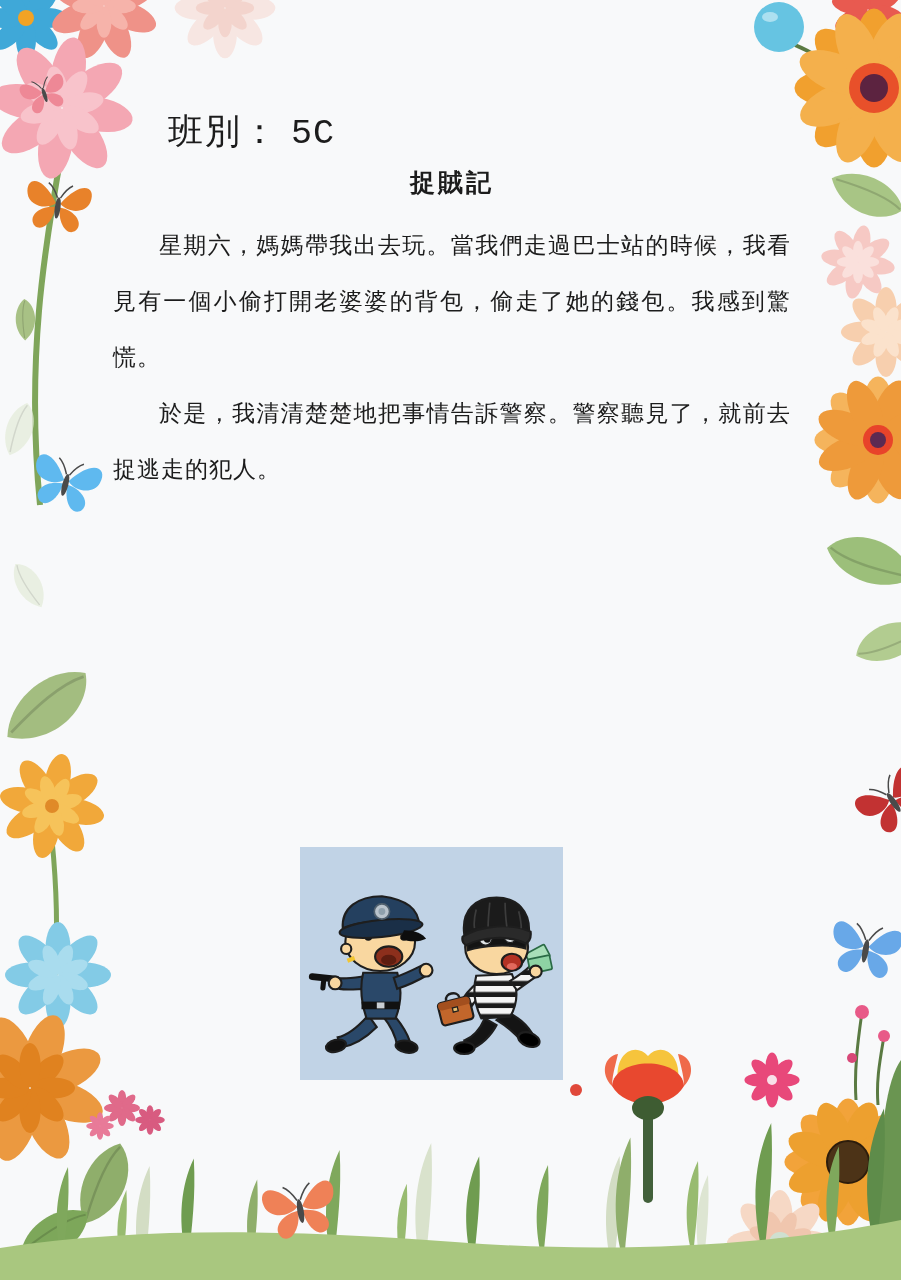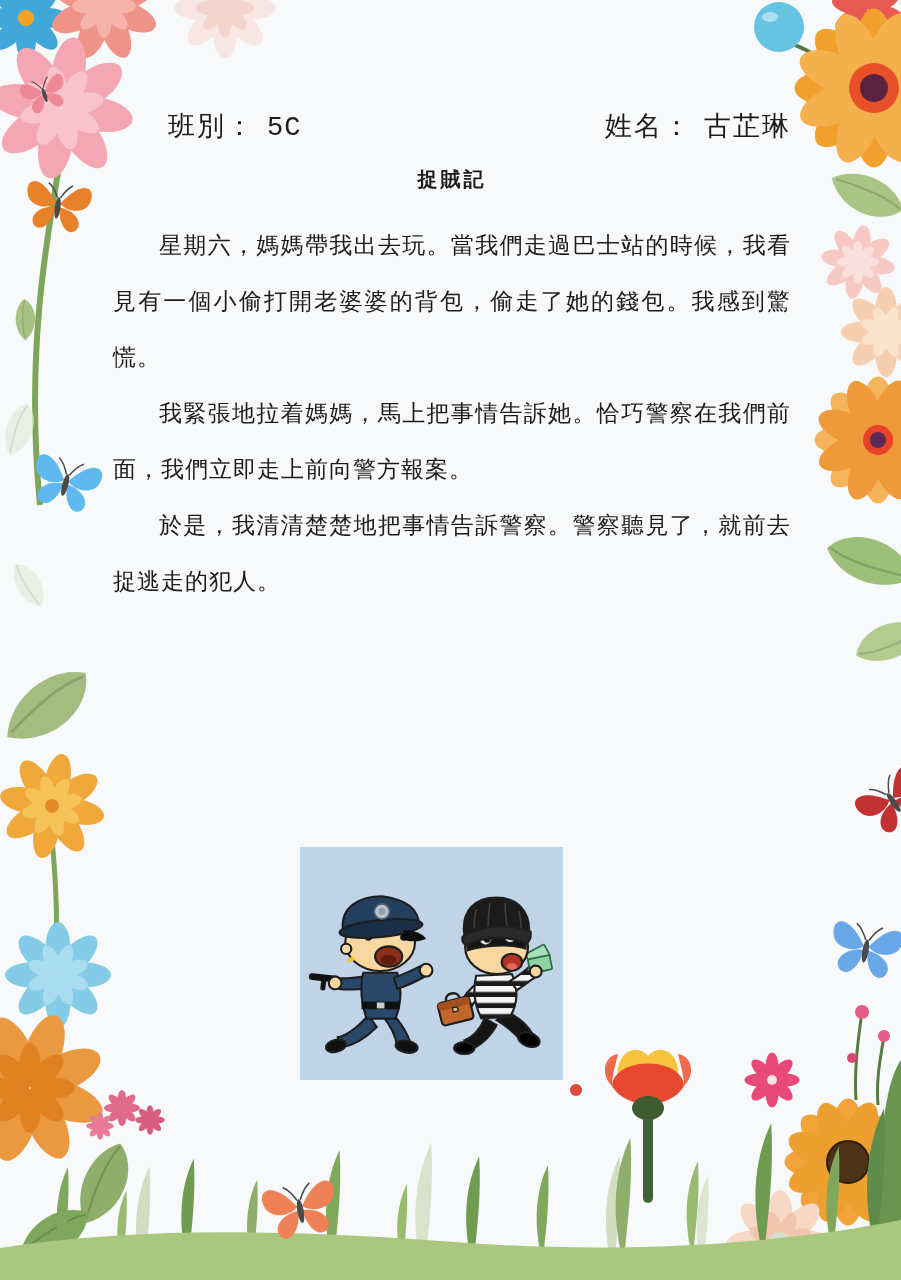--- a/index.html
+++ b/index.html
@@ -12,7 +12,7 @@
   .content{position:absolute;z-index:2;left:113px;top:0;width:678px;color:#1c1c1c;}
   .header-row{
     position:absolute;top:108px;left:0;width:678px;display:flex;align-items:baseline;
-    font-size:27px;letter-spacing:2px;
+    font-size:35px;letter-spacing:2px;
   }
   .class-field{margin-left:55px;}
   .name-field{margin-left:auto;}

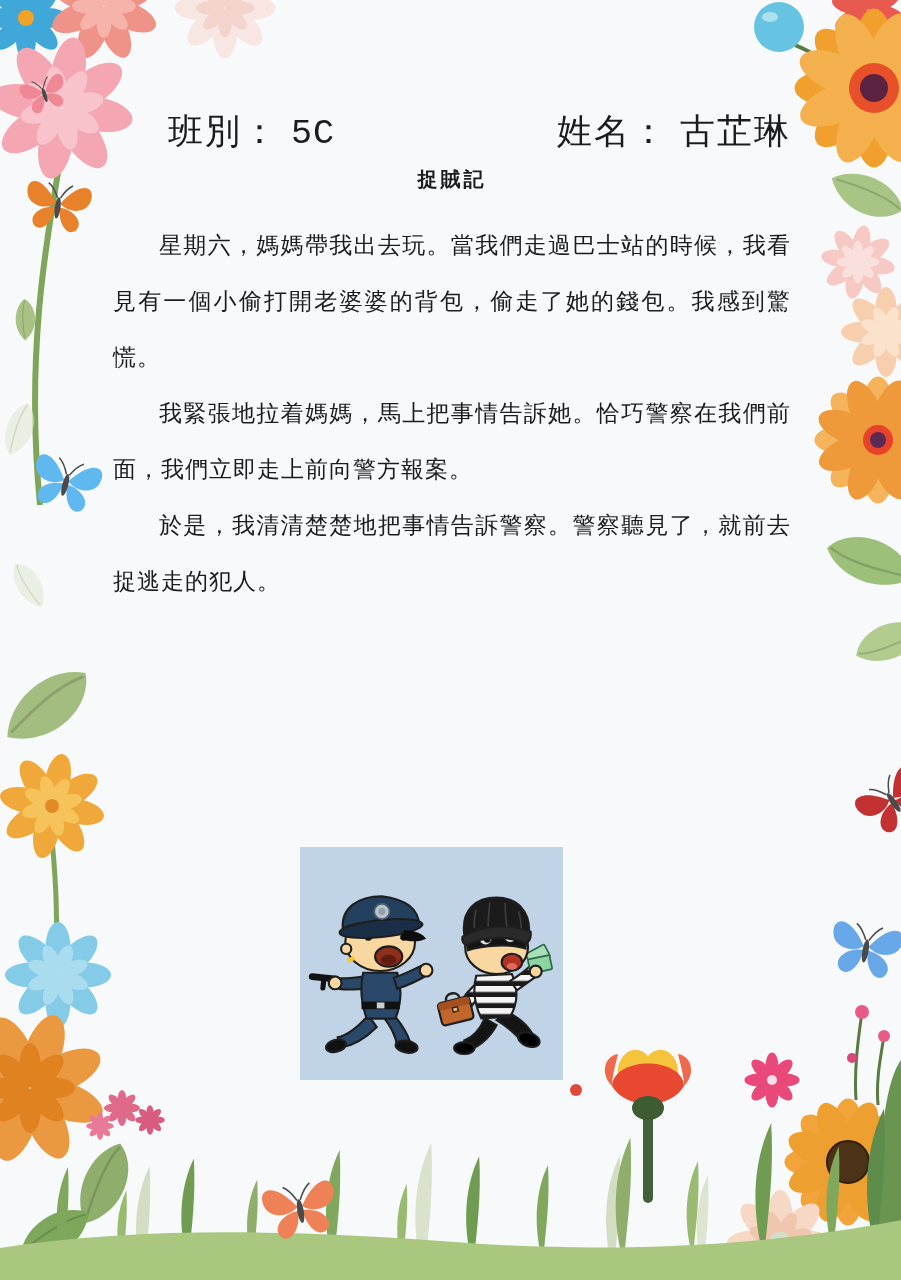--- a/index.html
+++ b/index.html
@@ -194,9 +194,6 @@
     <div class="header-row">
       <span class="class-field">
         <span>班別：</span><span class="field-value">5C</span>
-      </span>
-      <span class="name-field">
-        <span>姓名：</span><span class="field-value">古芷琳</span>
       </span>
     </div>
 

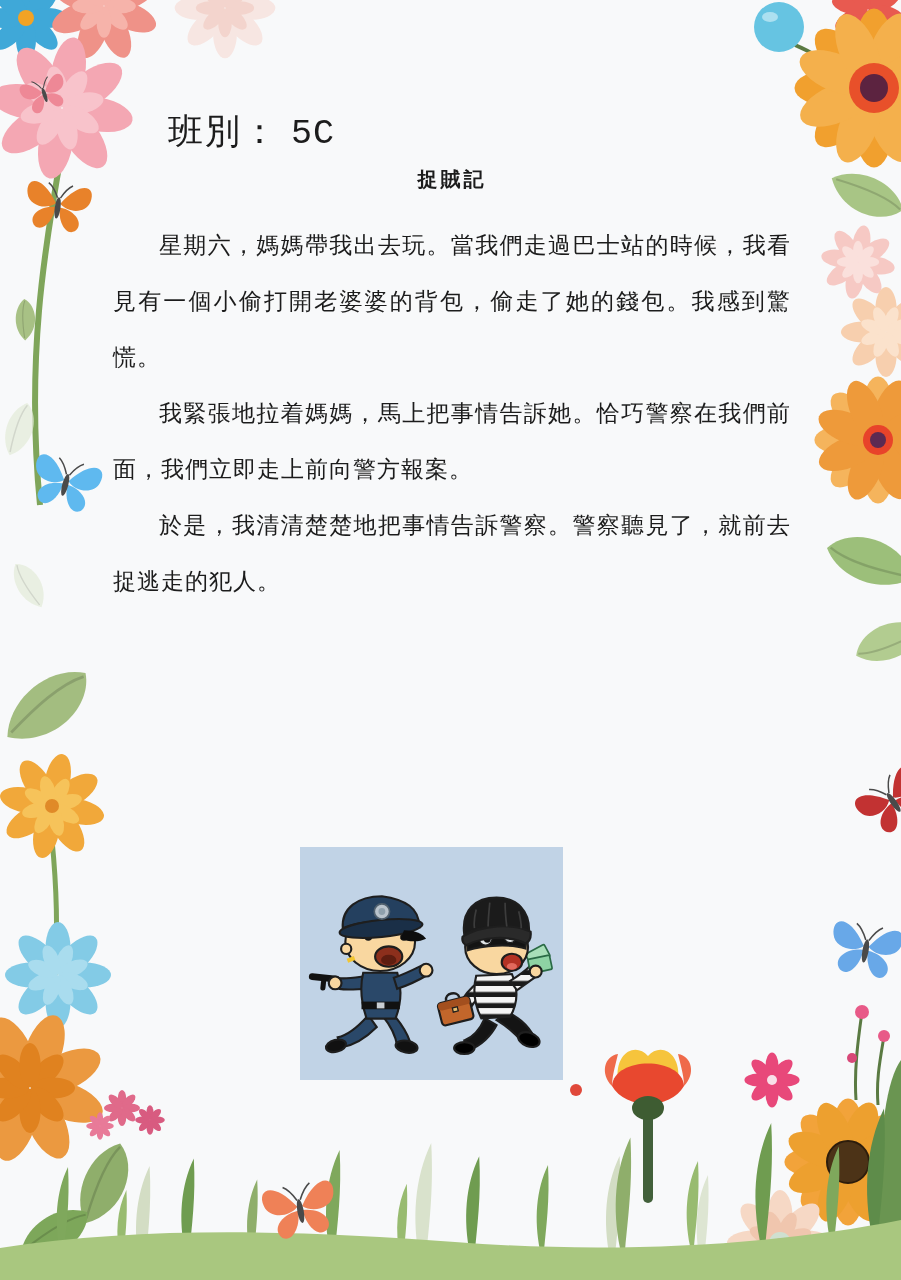--- a/index.html
+++ b/index.html
@@ -20,7 +20,7 @@
   .name-field .field-value{font-family:"Liberation Serif", serif;letter-spacing:2px;}
   .essay-title{
     position:absolute;top:166px;left:0;width:678px;text-align:center;
-    font-size:20px;font-weight:bold;letter-spacing:3px;
+    font-size:25px;font-weight:bold;letter-spacing:3px;
   }
   .essay-body{
     position:absolute;top:218px;left:0;width:678px;

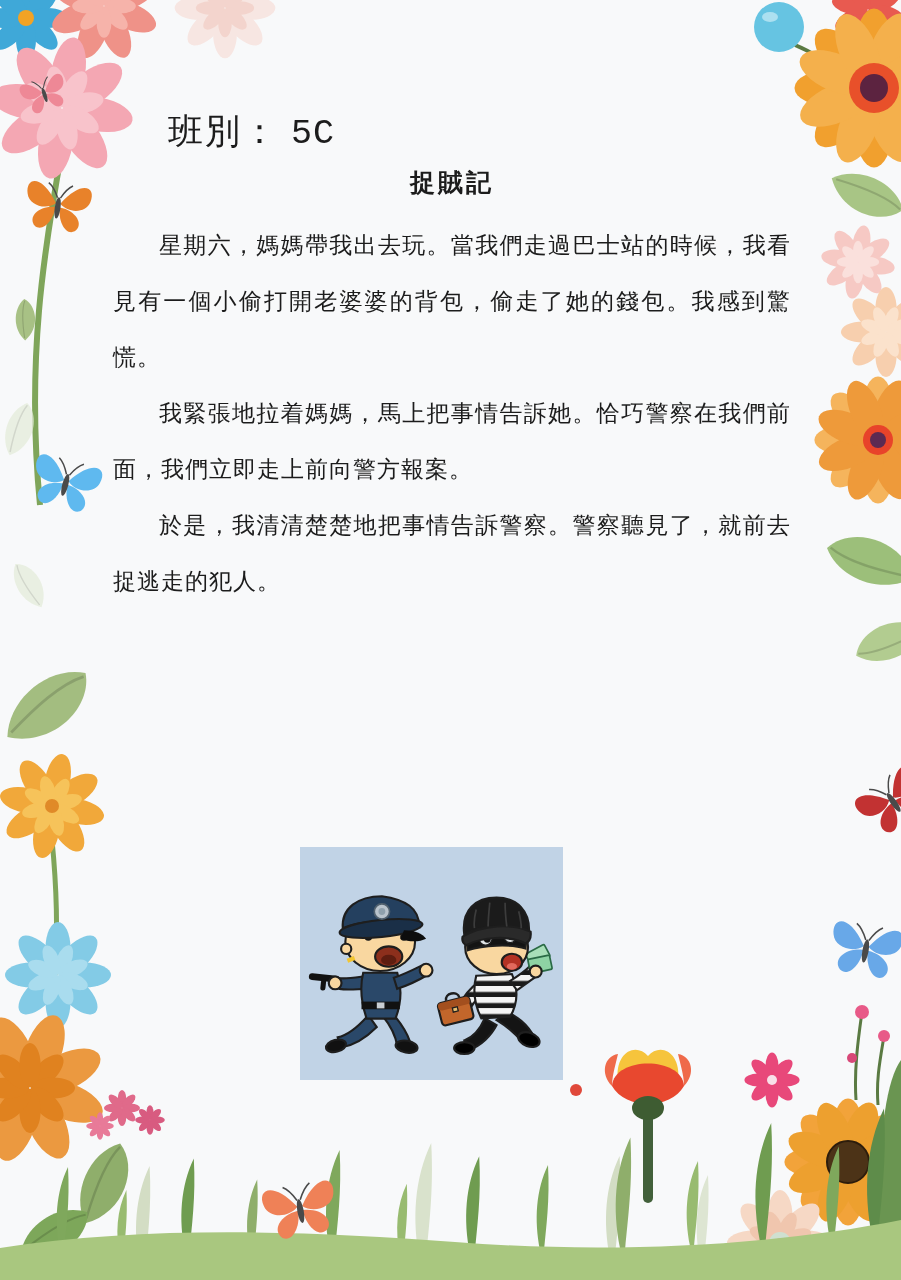--- a/index.html
+++ b/index.html
@@ -201,7 +201,6 @@
 
     <div class="essay-body">
       <p>星期六，媽媽帶我出去玩。當我們走過巴士站的時候，我看見有一個小偷打開老婆婆的背包，偷走了她的錢包。我感到驚慌。</p>
-      <p>我緊張地拉着媽媽，馬上把事情告訴她。恰巧警察在我們前面，我們立即走上前向警方報案。</p>
       <p>於是，我清清楚楚地把事情告訴警察。警察聽見了，就前去捉逃走的犯人。</p>
     </div>
   </div>

